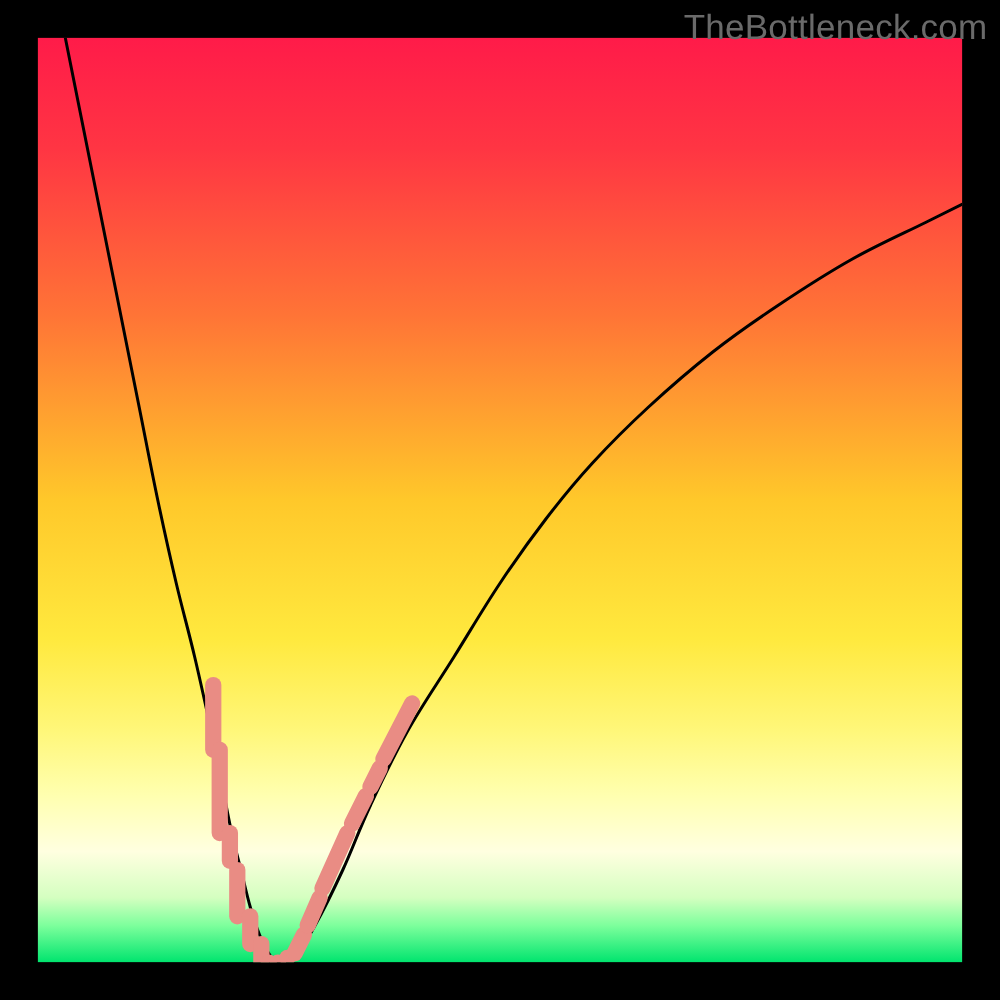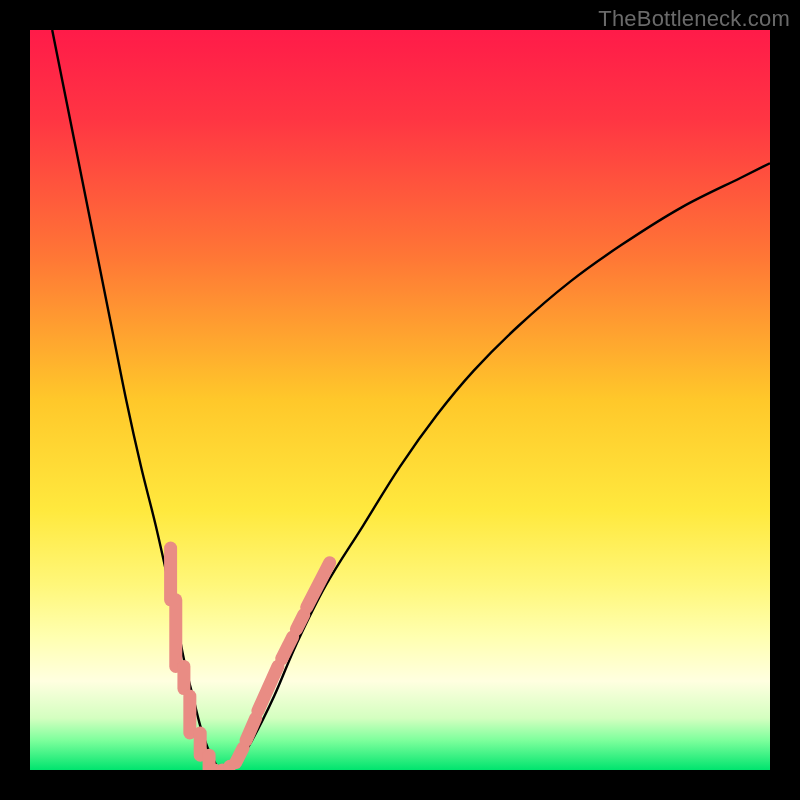--- a/index.html
+++ b/index.html
@@ -40,7 +40,7 @@
     top: 6px;
     right: 10px;
     color: #6a6a6a;
-    font-size: 22px;
+    font-size: 28px;
     font-weight: 500;
     letter-spacing: 0.2px;
   }

